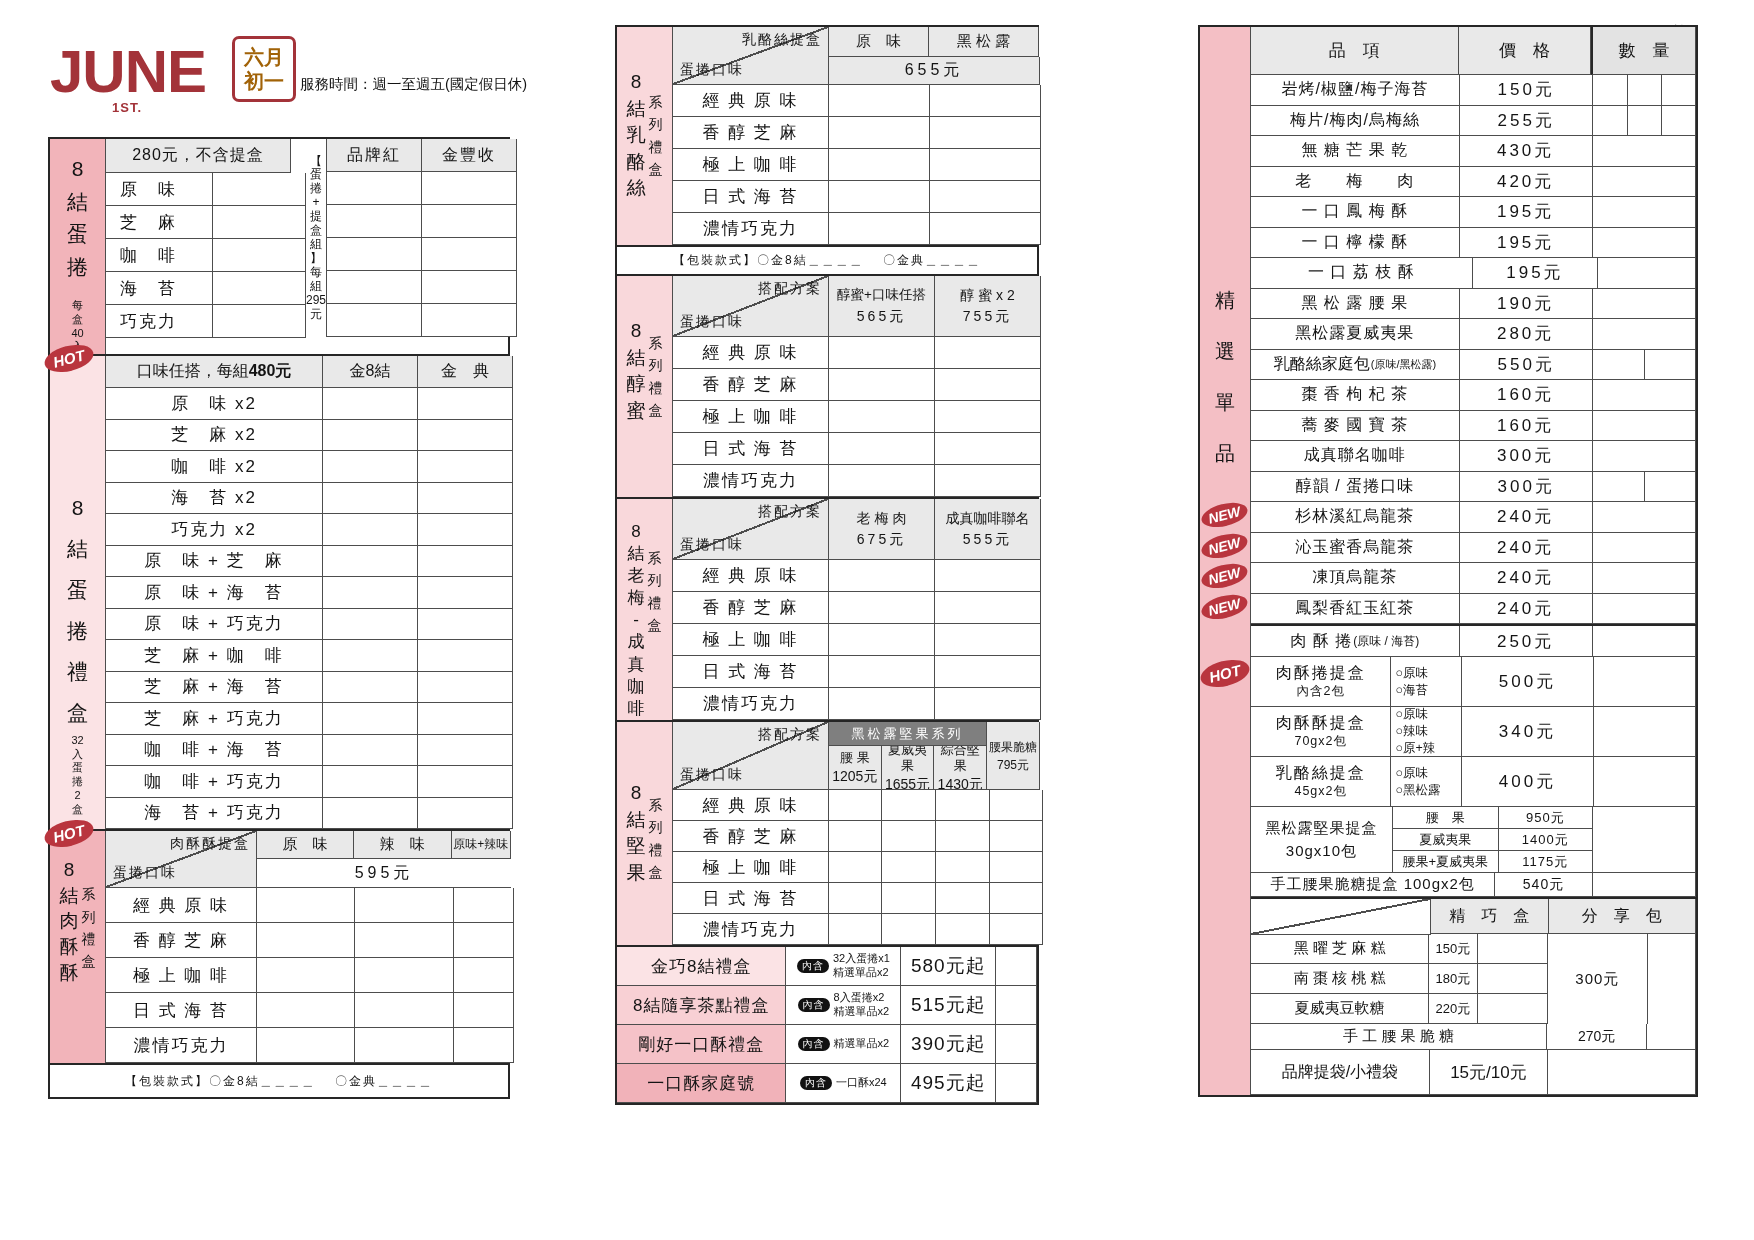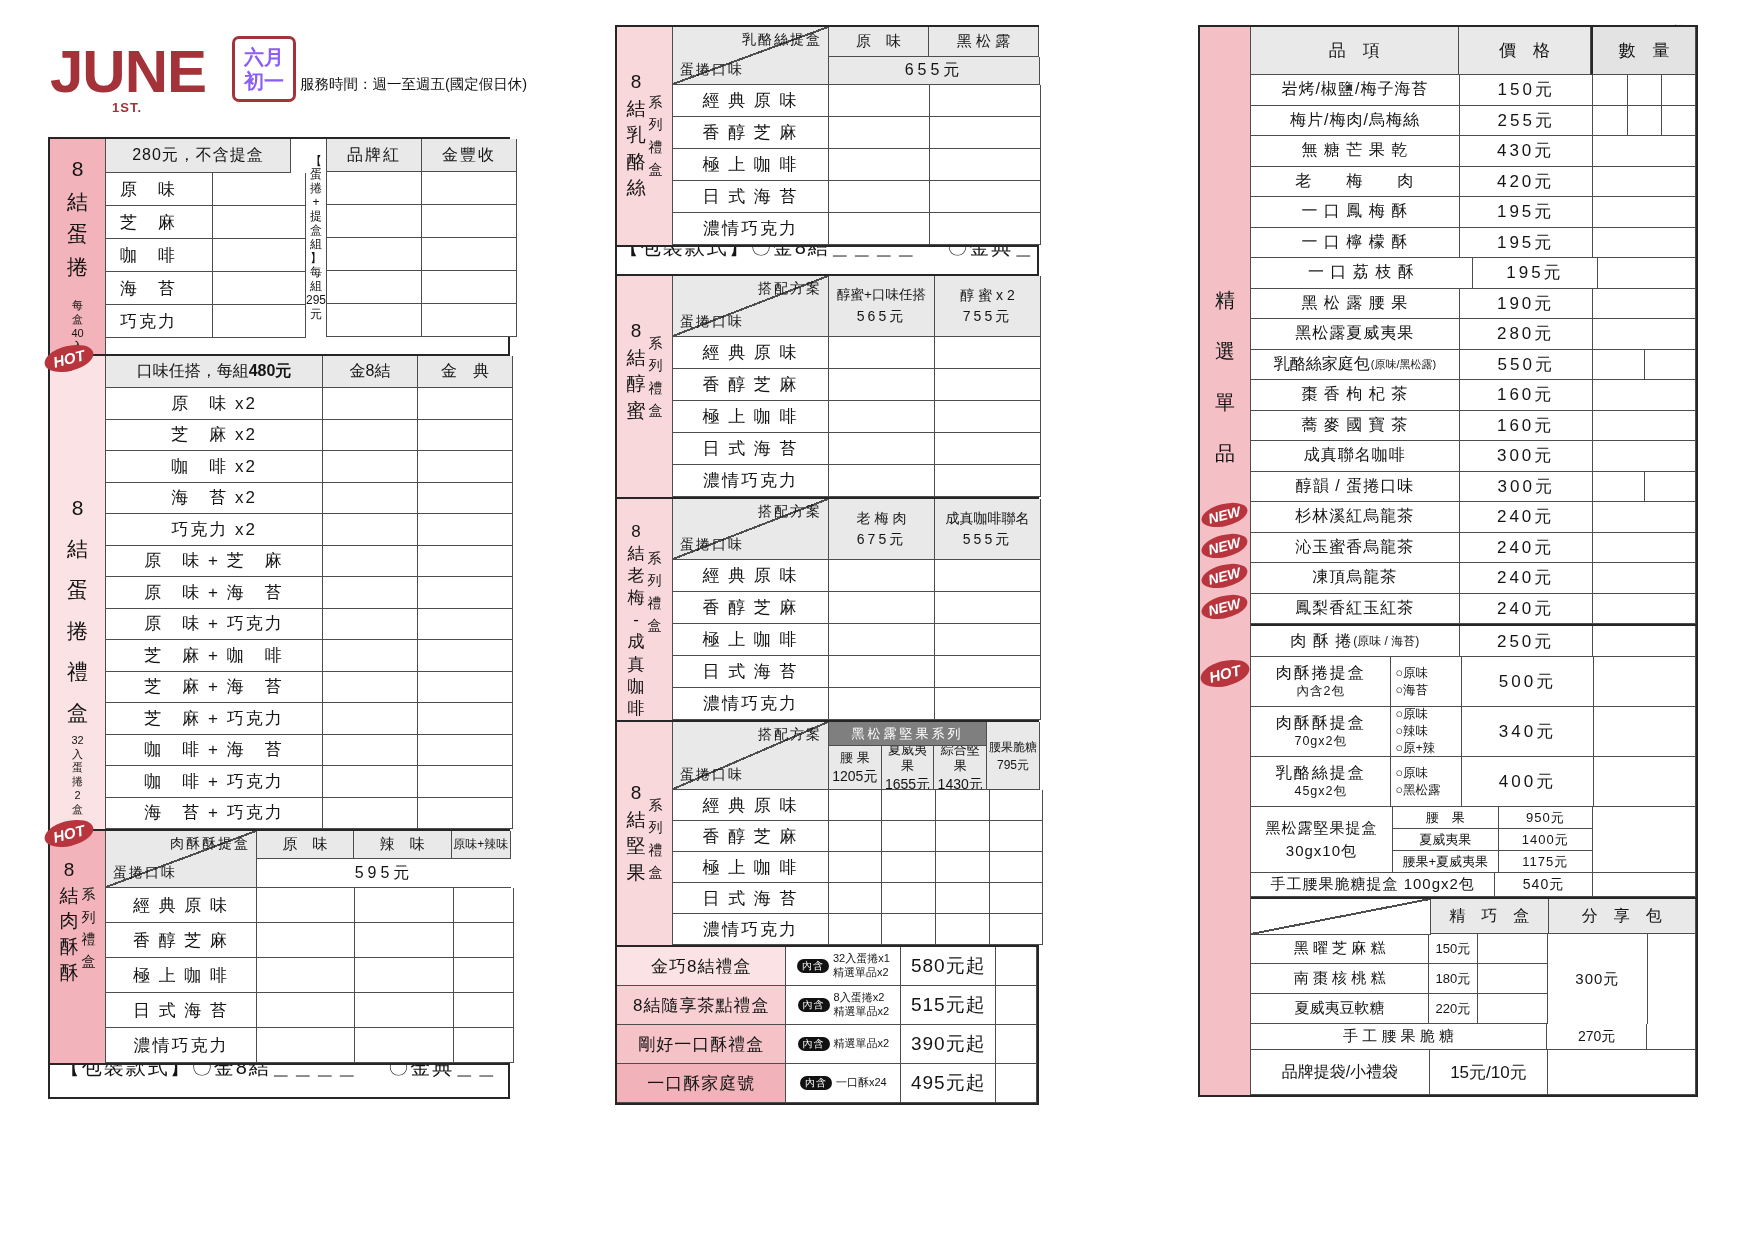--- a/index.html
+++ b/index.html
@@ -42,7 +42,7 @@
   #logo .word{font-size:60px;font-weight:800;color:#a33339;letter-spacing:-1px;line-height:1}
   #logo .sub{position:absolute;left:62px;top:58px;font-size:13px;font-weight:bold;color:#a33339;letter-spacing:1px}
   #seal{position:absolute;left:232px;top:36px;width:58px;height:60px;border:3px solid #a33339;border-radius:7px;
-        display:flex;flex-direction:column;align-items:center;justify-content:center;color:#8b5cf6;
+        display:flex;flex-direction:column;align-items:center;justify-content:center;color:#a16207;
         font-weight:bold;font-size:20px;line-height:1.2}
   #contact{position:absolute;left:300px;top:28px;font-size:14.5px;line-height:1.55;white-space:pre}
   #version{position:absolute;left:1688px;top:24px;font-size:13px;transform:rotate(90deg);transform-origin:left top;letter-spacing:1px}

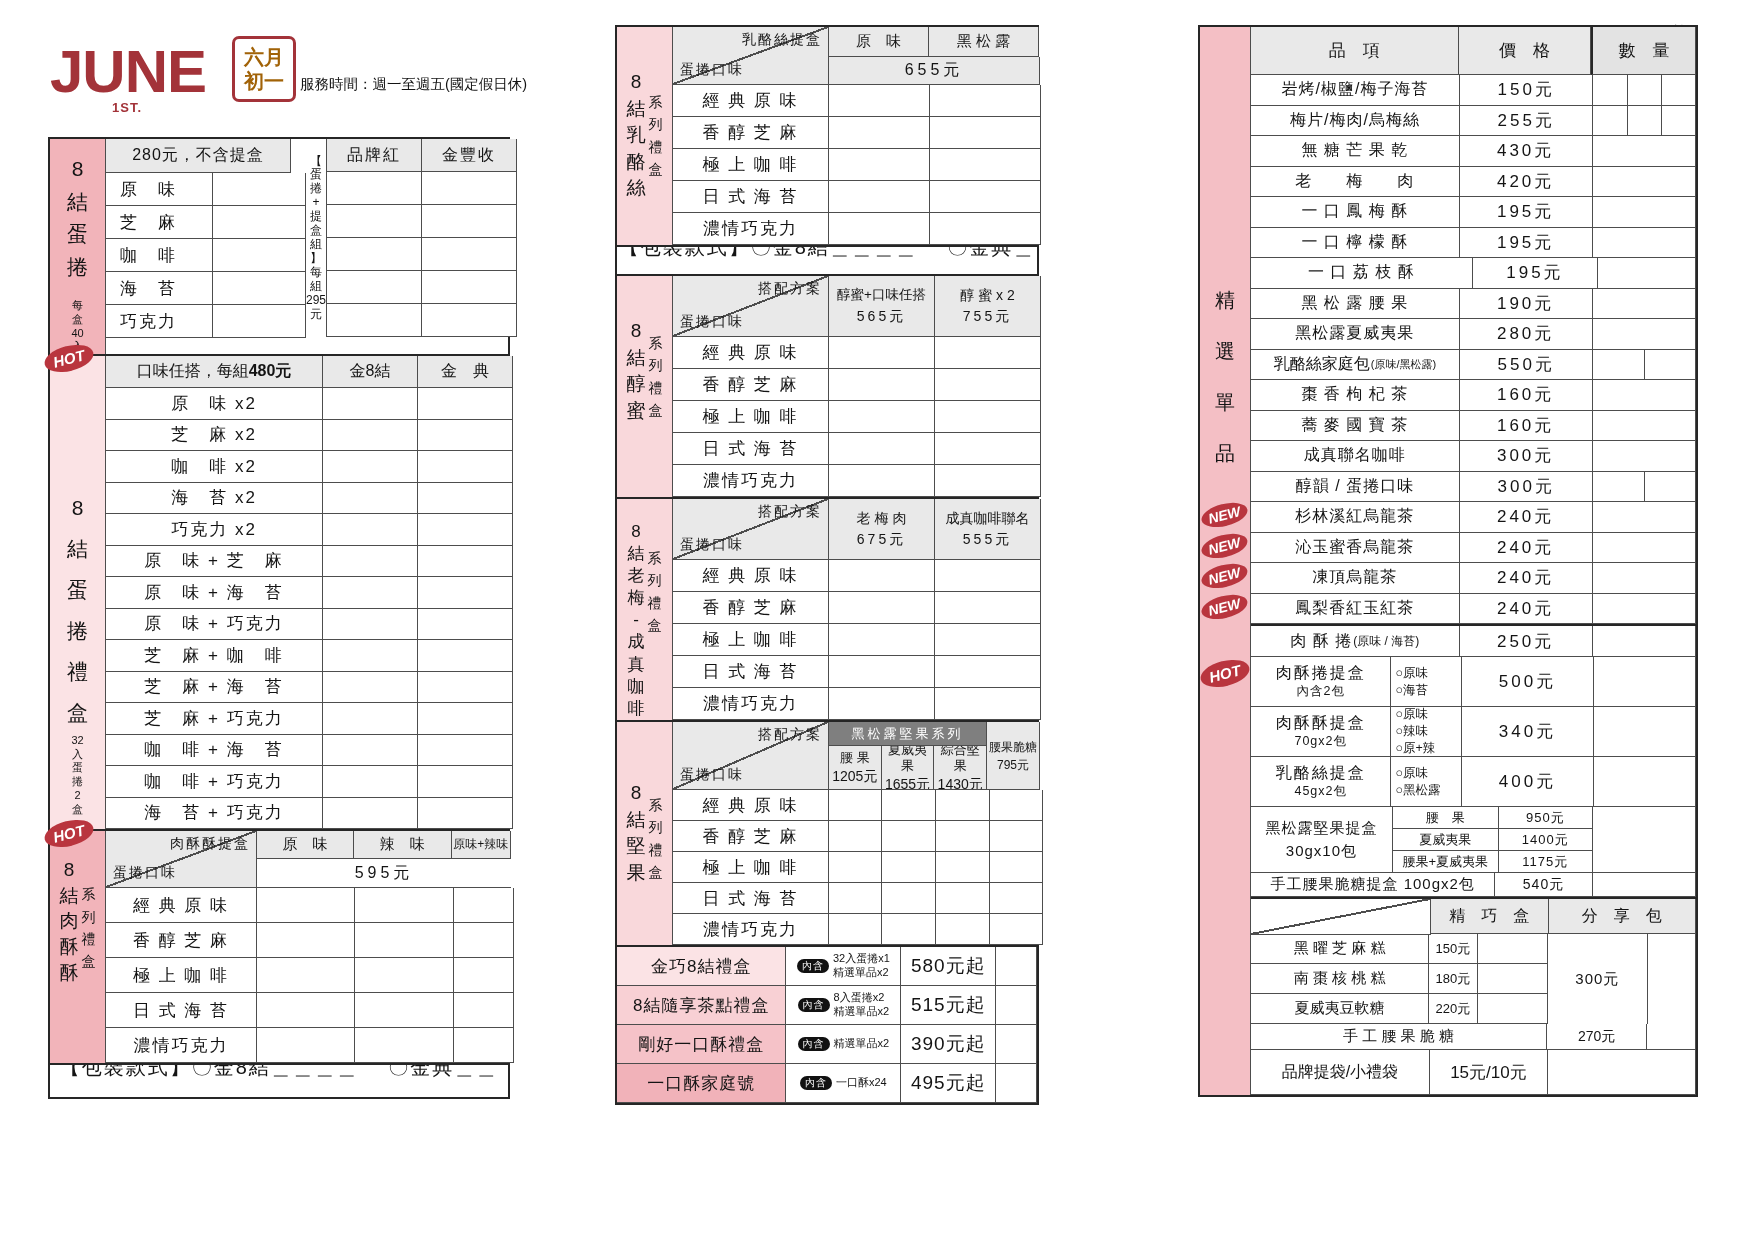--- a/index.html
+++ b/index.html
@@ -51,7 +51,7 @@
   #col-mid{position:absolute;left:615px;top:25px;width:424px}
   #col-rightwrap{position:absolute;left:1198px;top:25px}
   .tbflex{display:flex}
-  .packrow{height:32px;font-size:20px;letter-spacing:2px;border-right:none;border-bottom:none;width:100%}
+  .packrow{height:32px;font-size:12px;letter-spacing:2px;border-right:none;border-bottom:none;width:100%}
   
   .narrowcol{font-size:12px;line-height:1.16;border-right:1px solid #4d4d4d;display:flex;align-items:center;justify-content:center;background:#fff;text-align:center}
   

